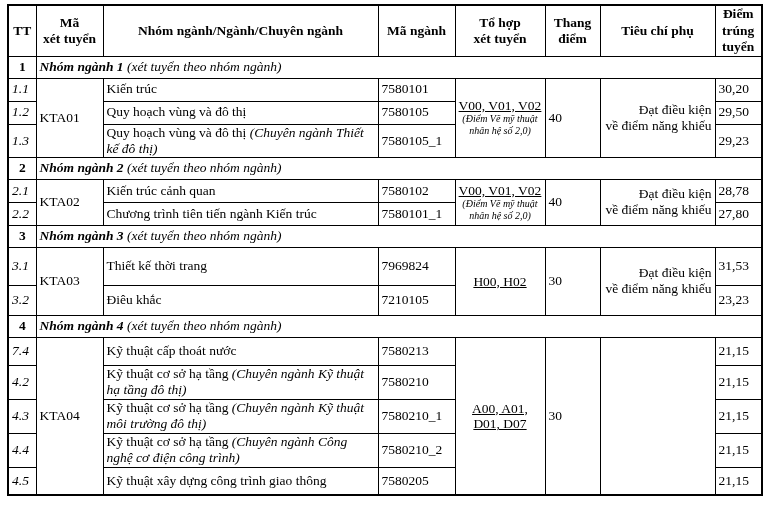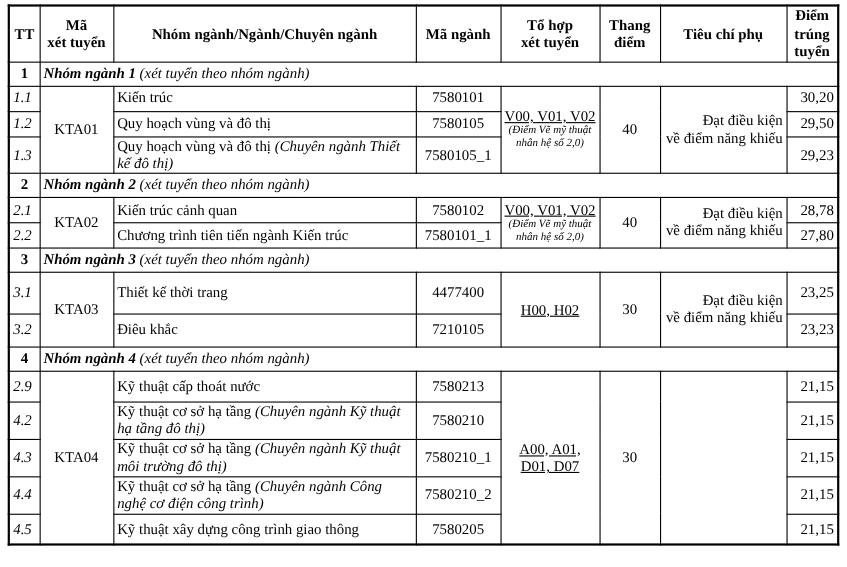--- a/index.html
+++ b/index.html
@@ -33,7 +33,7 @@
   .g-rest { font-style:italic; }
   td.name { text-align:left; padding:1px 5px; line-height:1.25;margin-left:24px; }
   .name-note { font-style:italic; }
-  td.center { text-align:center; }
+  td.center { }
   td.combo { text-align:center; }
   .combo-main { display:block; white-space:pre-line; line-height:1.15;text-decoration:underline; }
   .combo-note { display:block; font-size:10px; font-style:italic; line-height:1.2; white-space:pre-line; }

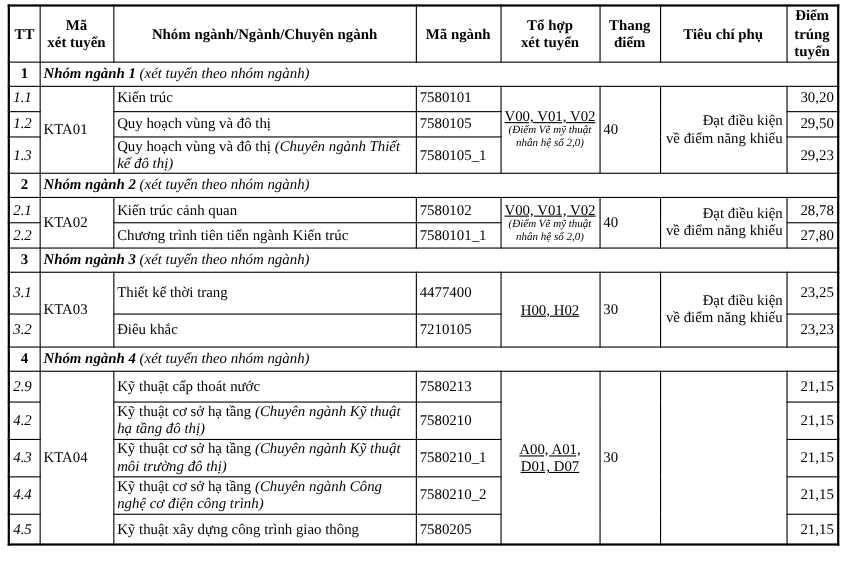--- a/index.html
+++ b/index.html
@@ -38,7 +38,7 @@
   .combo-main { display:block; white-space:pre-line; line-height:1.15;text-decoration:underline; }
   .combo-note { display:block; font-size:10px; font-style:italic; line-height:1.2; white-space:pre-line; }
   td.criteria { text-align:right; white-space:pre-line; font-size:13px; line-height:1.25; }
-  td.score { text-align:right; }
+  td.score { text-align:left; }
 </style>
 </head>
 <body>

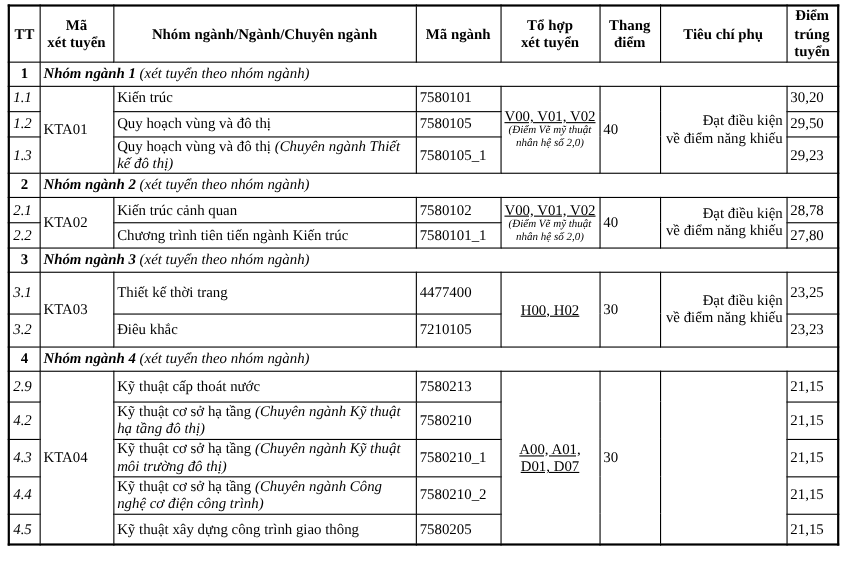--- a/index.html
+++ b/index.html
@@ -140,7 +140,7 @@
       <td class="tt">3.1</td>
       <td class="center" rowspan="2">KTA03</td>
       <td class="name"><span>Thiết kế thời trang</span><span class="name-note"></span></td>
-      <td class="center">4477400</td>
+      <td class="center">7969824</td>
       <td class="combo" rowspan="2">
             <span class="combo-main">H00, H02</span>
             <span class="combo-note"></span>

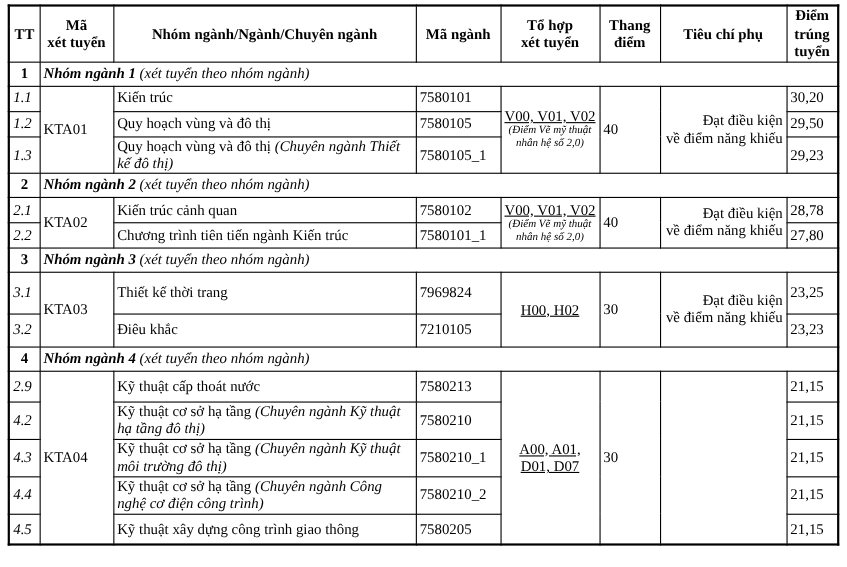--- a/index.html
+++ b/index.html
@@ -148,7 +148,7 @@
       <td class="center" rowspan="2">30</td>
       <td class="criteria" rowspan="2">Đạt điều kiện
 về điểm năng khiếu</td>
-      <td class="score">23,25</td>
+      <td class="score">31,53</td>
     </tr>
     <tr class="h30">
       <td class="tt">3.2</td>

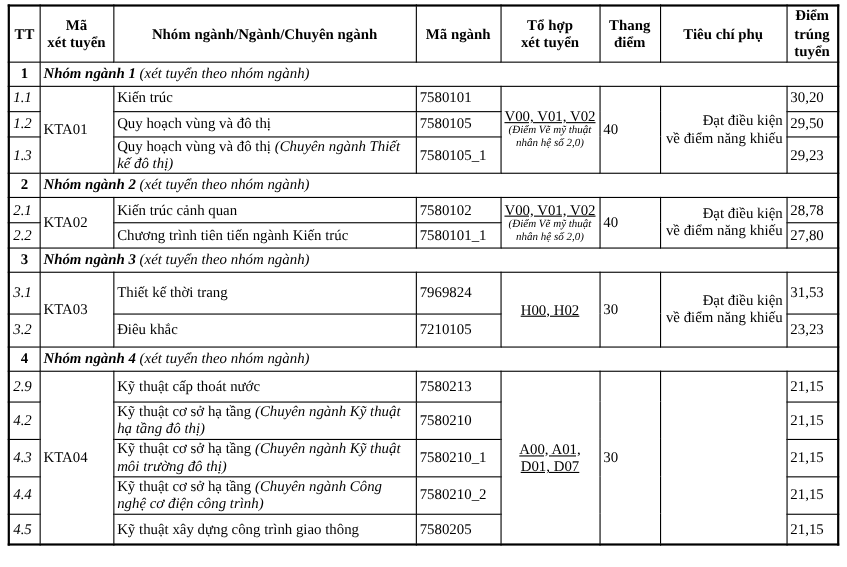--- a/index.html
+++ b/index.html
@@ -162,7 +162,7 @@
       <td class="group-title" colspan="7"><span class="g-main">Nhóm ngành 4</span><span class="g-rest"> (xét tuyển theo nhóm ngành)</span></td>
     </tr>
     <tr class="h28">
-      <td class="tt">2.9</td>
+      <td class="tt">7.4</td>
       <td class="center" rowspan="5">KTA04</td>
       <td class="name"><span>Kỹ thuật cấp thoát nước</span><span class="name-note"></span></td>
       <td class="center">7580213</td>

